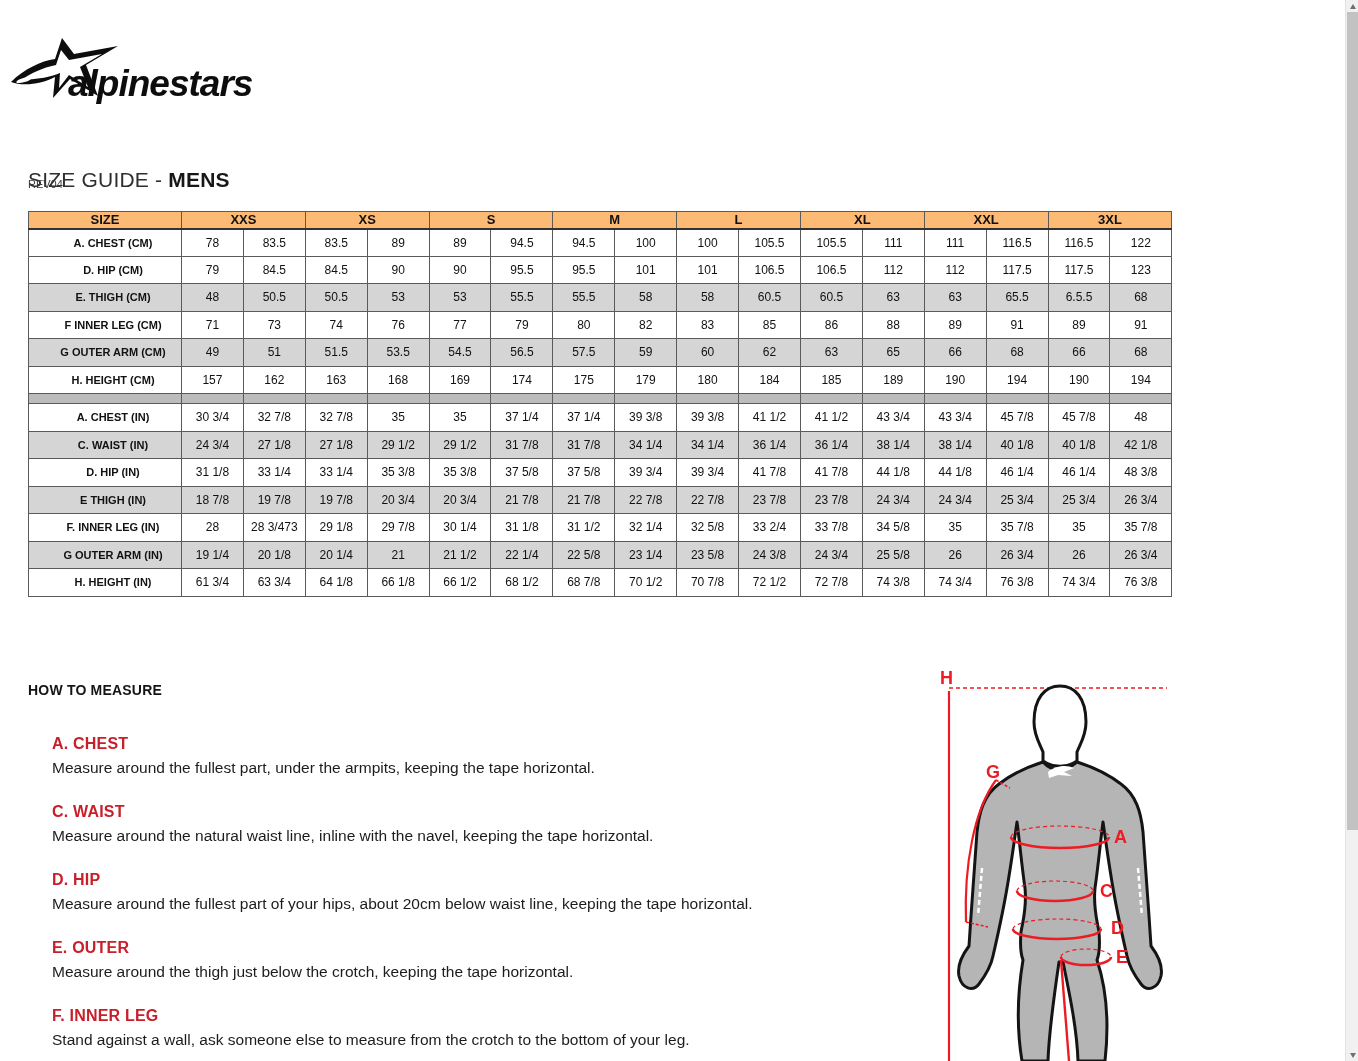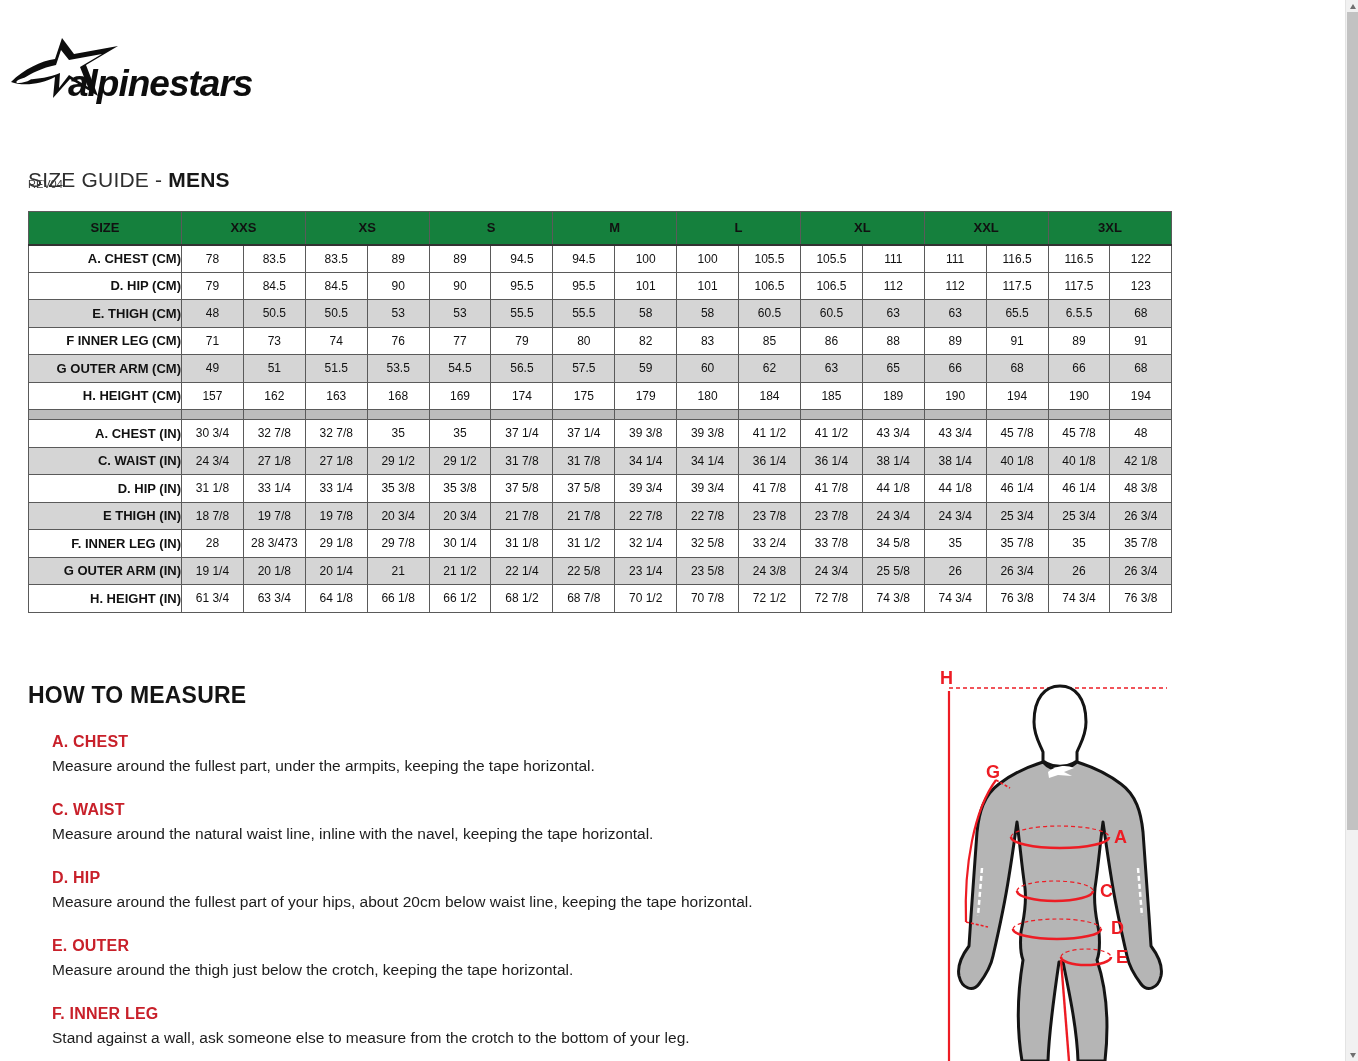--- a/index.html
+++ b/index.html
@@ -20,7 +20,7 @@
   .size-table { position:absolute; left:28px; top:211px; width:1143px;
                 border-collapse:collapse; table-layout:fixed; }
   .size-table th, .size-table td { border:1px solid #5a5a5a; overflow:hidden; white-space:nowrap; }
-  .size-table thead th { background:#15803d; height:33px; font-size:13px; color:#111;
+  .size-table thead th { background:#fdba74; height:17px; font-size:13px; color:#111;
                          border-bottom:2px solid #323232; text-align:center; }
   .size-table td { height:27.5px; font-size:12px; text-align:center; background:#ffffff; color:#111; }
   .size-table .label-cell { text-align:right; padding-left:16px; font-weight:bold; font-size:13px; }

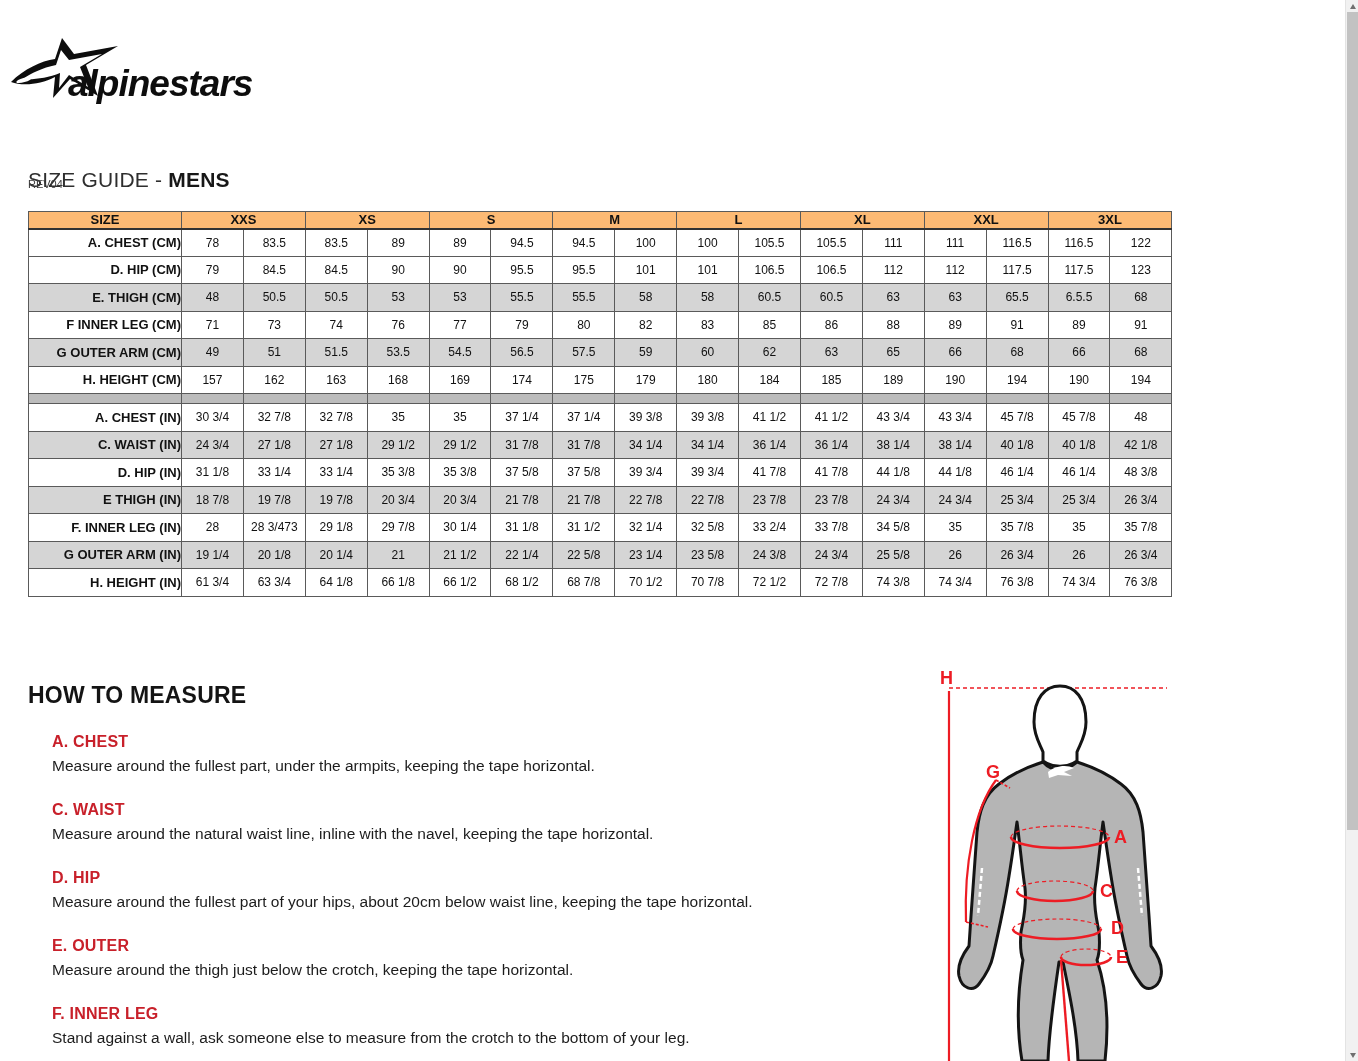--- a/index.html
+++ b/index.html
@@ -23,7 +23,7 @@
   .size-table thead th { background:#fdba74; height:17px; font-size:13px; color:#111;
                          border-bottom:2px solid #323232; text-align:center; }
   .size-table td { height:27.5px; font-size:12px; text-align:center; background:#ffffff; color:#111; }
-  .size-table .label-cell { text-align:right; padding-left:16px; font-weight:bold; font-size:13px; }
+  .size-table .label-cell { text-align:center; padding-left:16px; font-weight:bold; font-size:11px; }
   .size-table .row-gray td { background:#d5d5d5; }
   .size-table .sep-row td { height:10px; background:#bcbcbc; }
 

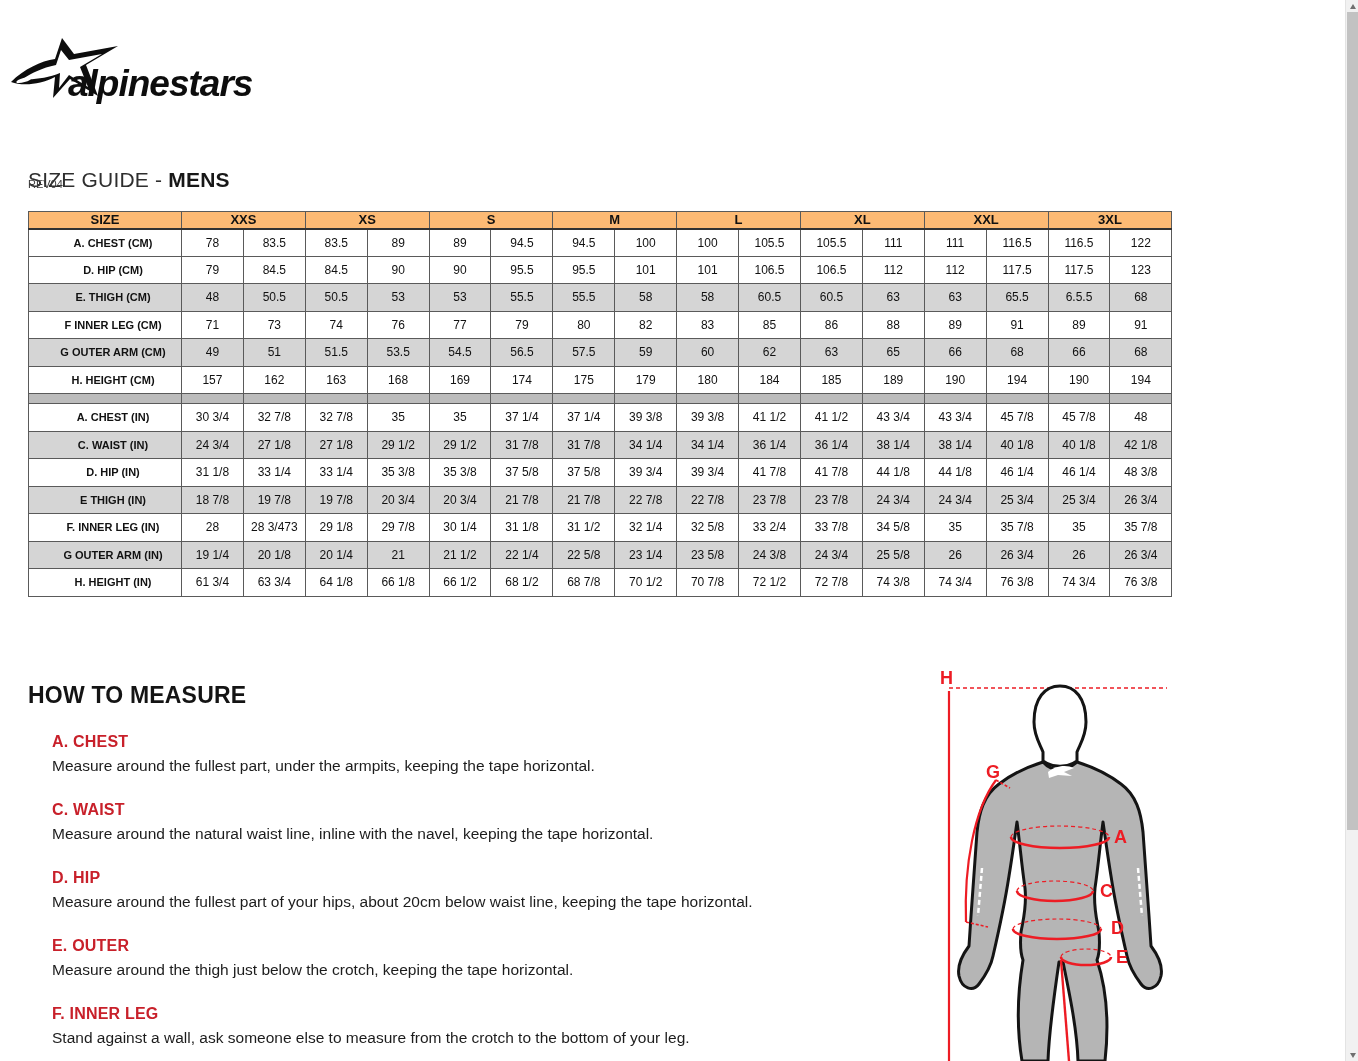--- a/index.html
+++ b/index.html
@@ -29,7 +29,7 @@
 
   
   .measure { position:absolute; left:28px; top:682px; width:880px; }
-  .measure h2 { font-size:23px; font-weight:bold; color:#141414; margin-bottom:24px; letter-spacing:0.2px; }
+  .measure h2 { font-size:14px; font-weight:bold; color:#141414; margin-bottom:37px; letter-spacing:0.2px; }
   .measure-item { margin-bottom:25px;margin-left:24px; }
   .measure-item h3 { font-size:16px; font-weight:bold; margin-bottom:5px; letter-spacing:0.2px; }
   .measure-item p { font-size:15.5px; color:#1c1c1c; line-height:20px; }

